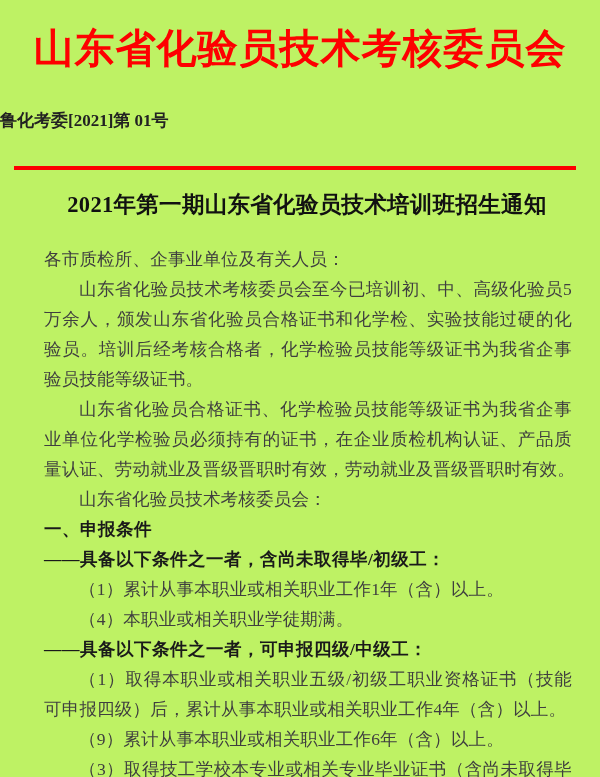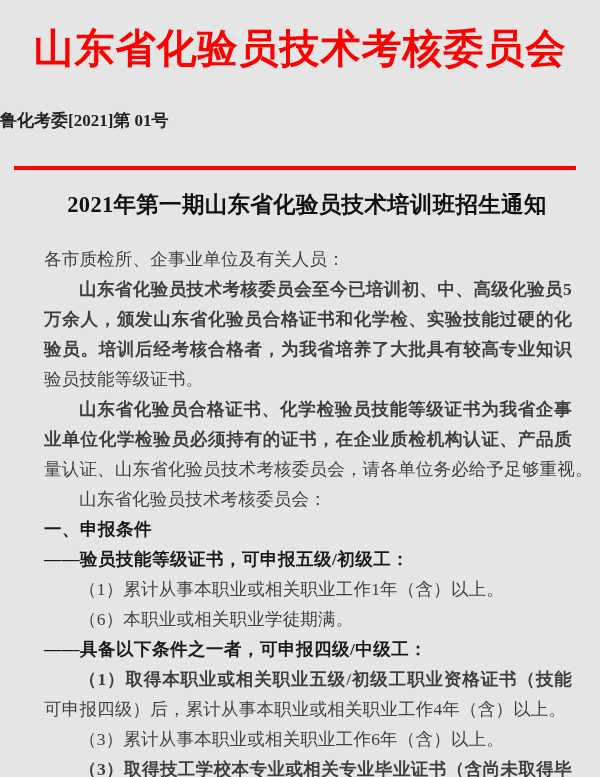--- a/index.html
+++ b/index.html
@@ -12,7 +12,7 @@
     position: relative;
     width: 600px;
     height: 777px;
-    background: #e5e5e5;
+    background: #bef264;
     overflow: hidden;
     font-family: "Liberation Serif", serif;
   }

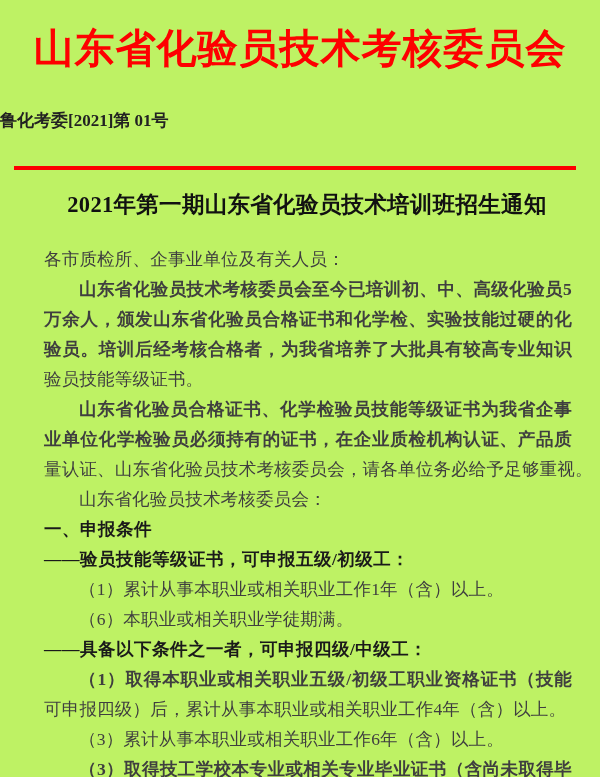--- a/index.html
+++ b/index.html
@@ -87,7 +87,6 @@
     white-space: normal;
     text-align: justify;
     text-align-last: justify;
-    font-weight: bold;
   }
 </style>
 </head>

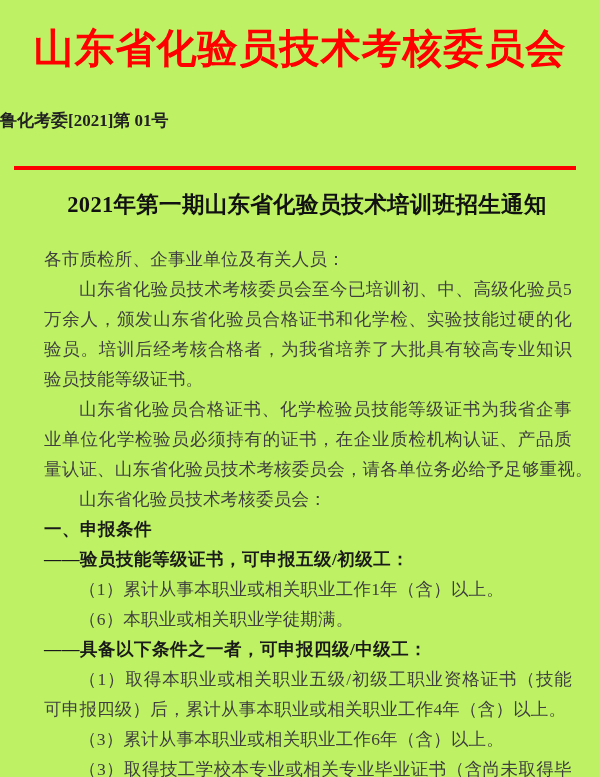--- a/index.html
+++ b/index.html
@@ -105,7 +105,7 @@
       <div class="line">各市质检所、企事业单位及有关人员：</div>
       <div class="line indent justify">山东省化验员技术考核委员会至今已培训初、中、高级化验员5</div>
       <div class="line justify">万余人，颁发山东省化验员合格证书和化学检、实验技能过硬的化</div>
-      <div class="line justify">验员。培训后经考核合格者，为我省培养了大批具有较高专业知识</div>
+      <div class="line justify">验员。培训后经考核合格者，化学检验员技能等级证书为我省企事</div>
       <div class="line">验员技能等级证书。</div>
       <div class="line indent justify">山东省化验员合格证书、化学检验员技能等级证书为我省企事</div>
       <div class="line justify">业单位化学检验员必须持有的证书，在企业质检机构认证、产品质</div>

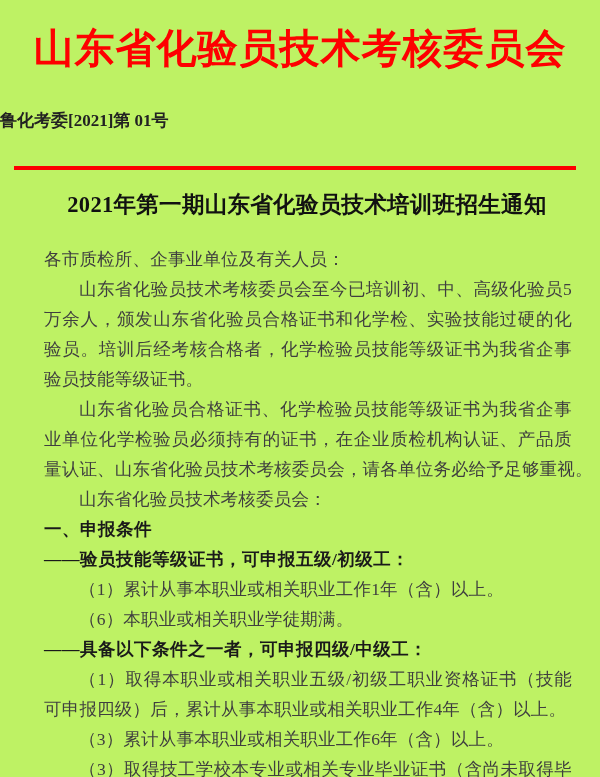--- a/index.html
+++ b/index.html
@@ -109,7 +109,7 @@
       <div class="line">验员技能等级证书。</div>
       <div class="line indent justify">山东省化验员合格证书、化学检验员技能等级证书为我省企事</div>
       <div class="line justify">业单位化学检验员必须持有的证书，在企业质检机构认证、产品质</div>
-      <div class="line">量认证、山东省化验员技术考核委员会，请各单位务必给予足够重视。</div>
+      <div class="line">量认证、劳动就业及晋级晋职时有效，劳动就业及晋级晋职时有效。</div>
       <div class="line indent">山东省化验员技术考核委员会：</div>
       <div class="line bold">一、申报条件</div>
       <div class="line bold">——验员技能等级证书，可申报五级/初级工：</div>

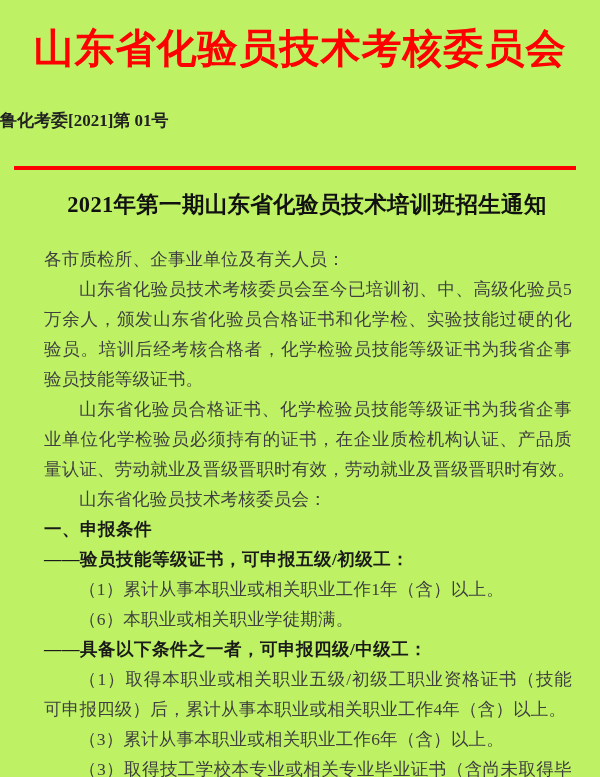--- a/index.html
+++ b/index.html
@@ -112,7 +112,7 @@
       <div class="line">量认证、劳动就业及晋级晋职时有效，劳动就业及晋级晋职时有效。</div>
       <div class="line indent">山东省化验员技术考核委员会：</div>
       <div class="line bold">一、申报条件</div>
-      <div class="line bold">——验员技能等级证书，可申报五级/初级工：</div>
+      <div class="line bold">——具备以下条件之一者，含尚未取得毕/初级工：</div>
       <div class="line indent">（1）累计从事本职业或相关职业工作1年（含）以上。</div>
       <div class="line indent">（6）本职业或相关职业学徒期满。</div>
       <div class="line bold">——具备以下条件之一者，可申报四级/中级工：</div>

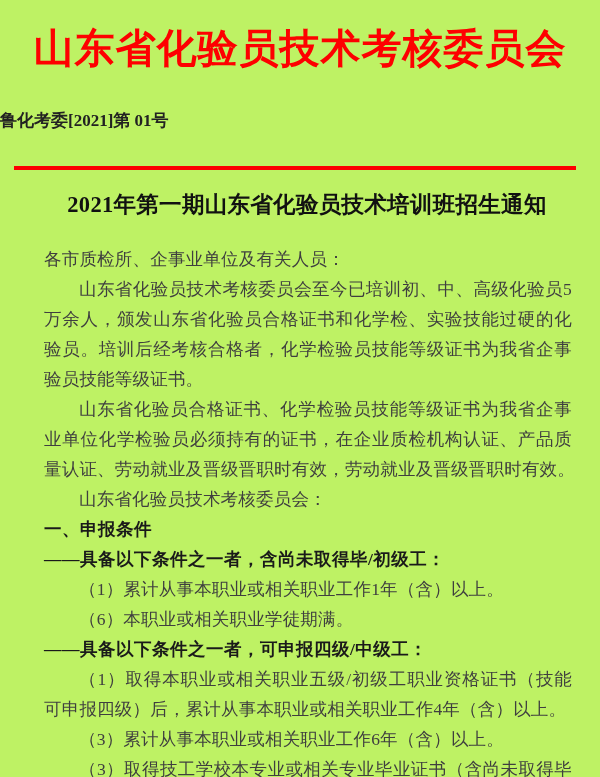--- a/index.html
+++ b/index.html
@@ -114,7 +114,7 @@
       <div class="line bold">一、申报条件</div>
       <div class="line bold">——具备以下条件之一者，含尚未取得毕/初级工：</div>
       <div class="line indent">（1）累计从事本职业或相关职业工作1年（含）以上。</div>
-      <div class="line indent">（6）本职业或相关职业学徒期满。</div>
+      <div class="line indent">（4）本职业或相关职业学徒期满。</div>
       <div class="line bold">——具备以下条件之一者，可申报四级/中级工：</div>
       <div class="line indent justify">（1）取得本职业或相关职业五级/初级工职业资格证书（技能</div>
       <div class="line">可申报四级）后，累计从事本职业或相关职业工作4年（含）以上。</div>

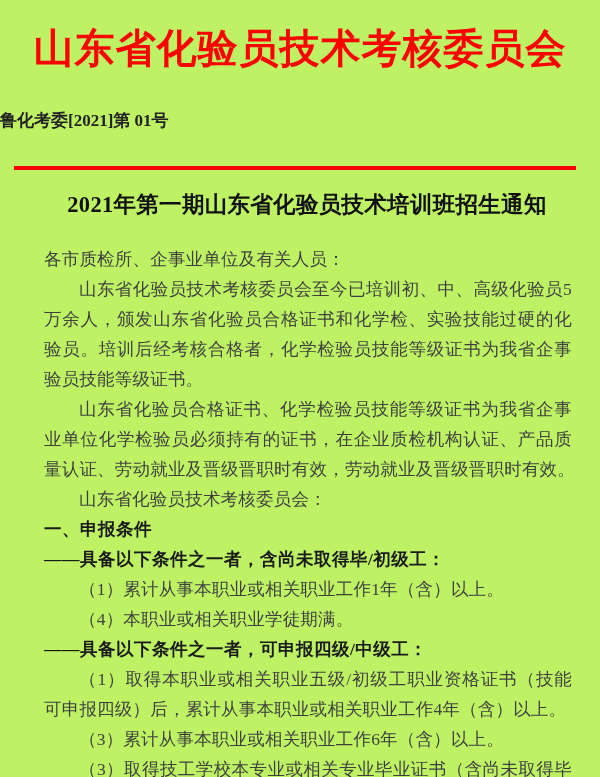--- a/index.html
+++ b/index.html
@@ -118,7 +118,7 @@
       <div class="line bold">——具备以下条件之一者，可申报四级/中级工：</div>
       <div class="line indent justify">（1）取得本职业或相关职业五级/初级工职业资格证书（技能</div>
       <div class="line">可申报四级）后，累计从事本职业或相关职业工作4年（含）以上。</div>
-      <div class="line indent">（3）累计从事本职业或相关职业工作6年（含）以上。</div>
+      <div class="line indent">（9）累计从事本职业或相关职业工作6年（含）以上。</div>
       <div class="line indent justify">（3）取得技工学校本专业或相关专业毕业证书（含尚未取得毕</div>
     </div>
 </div>

